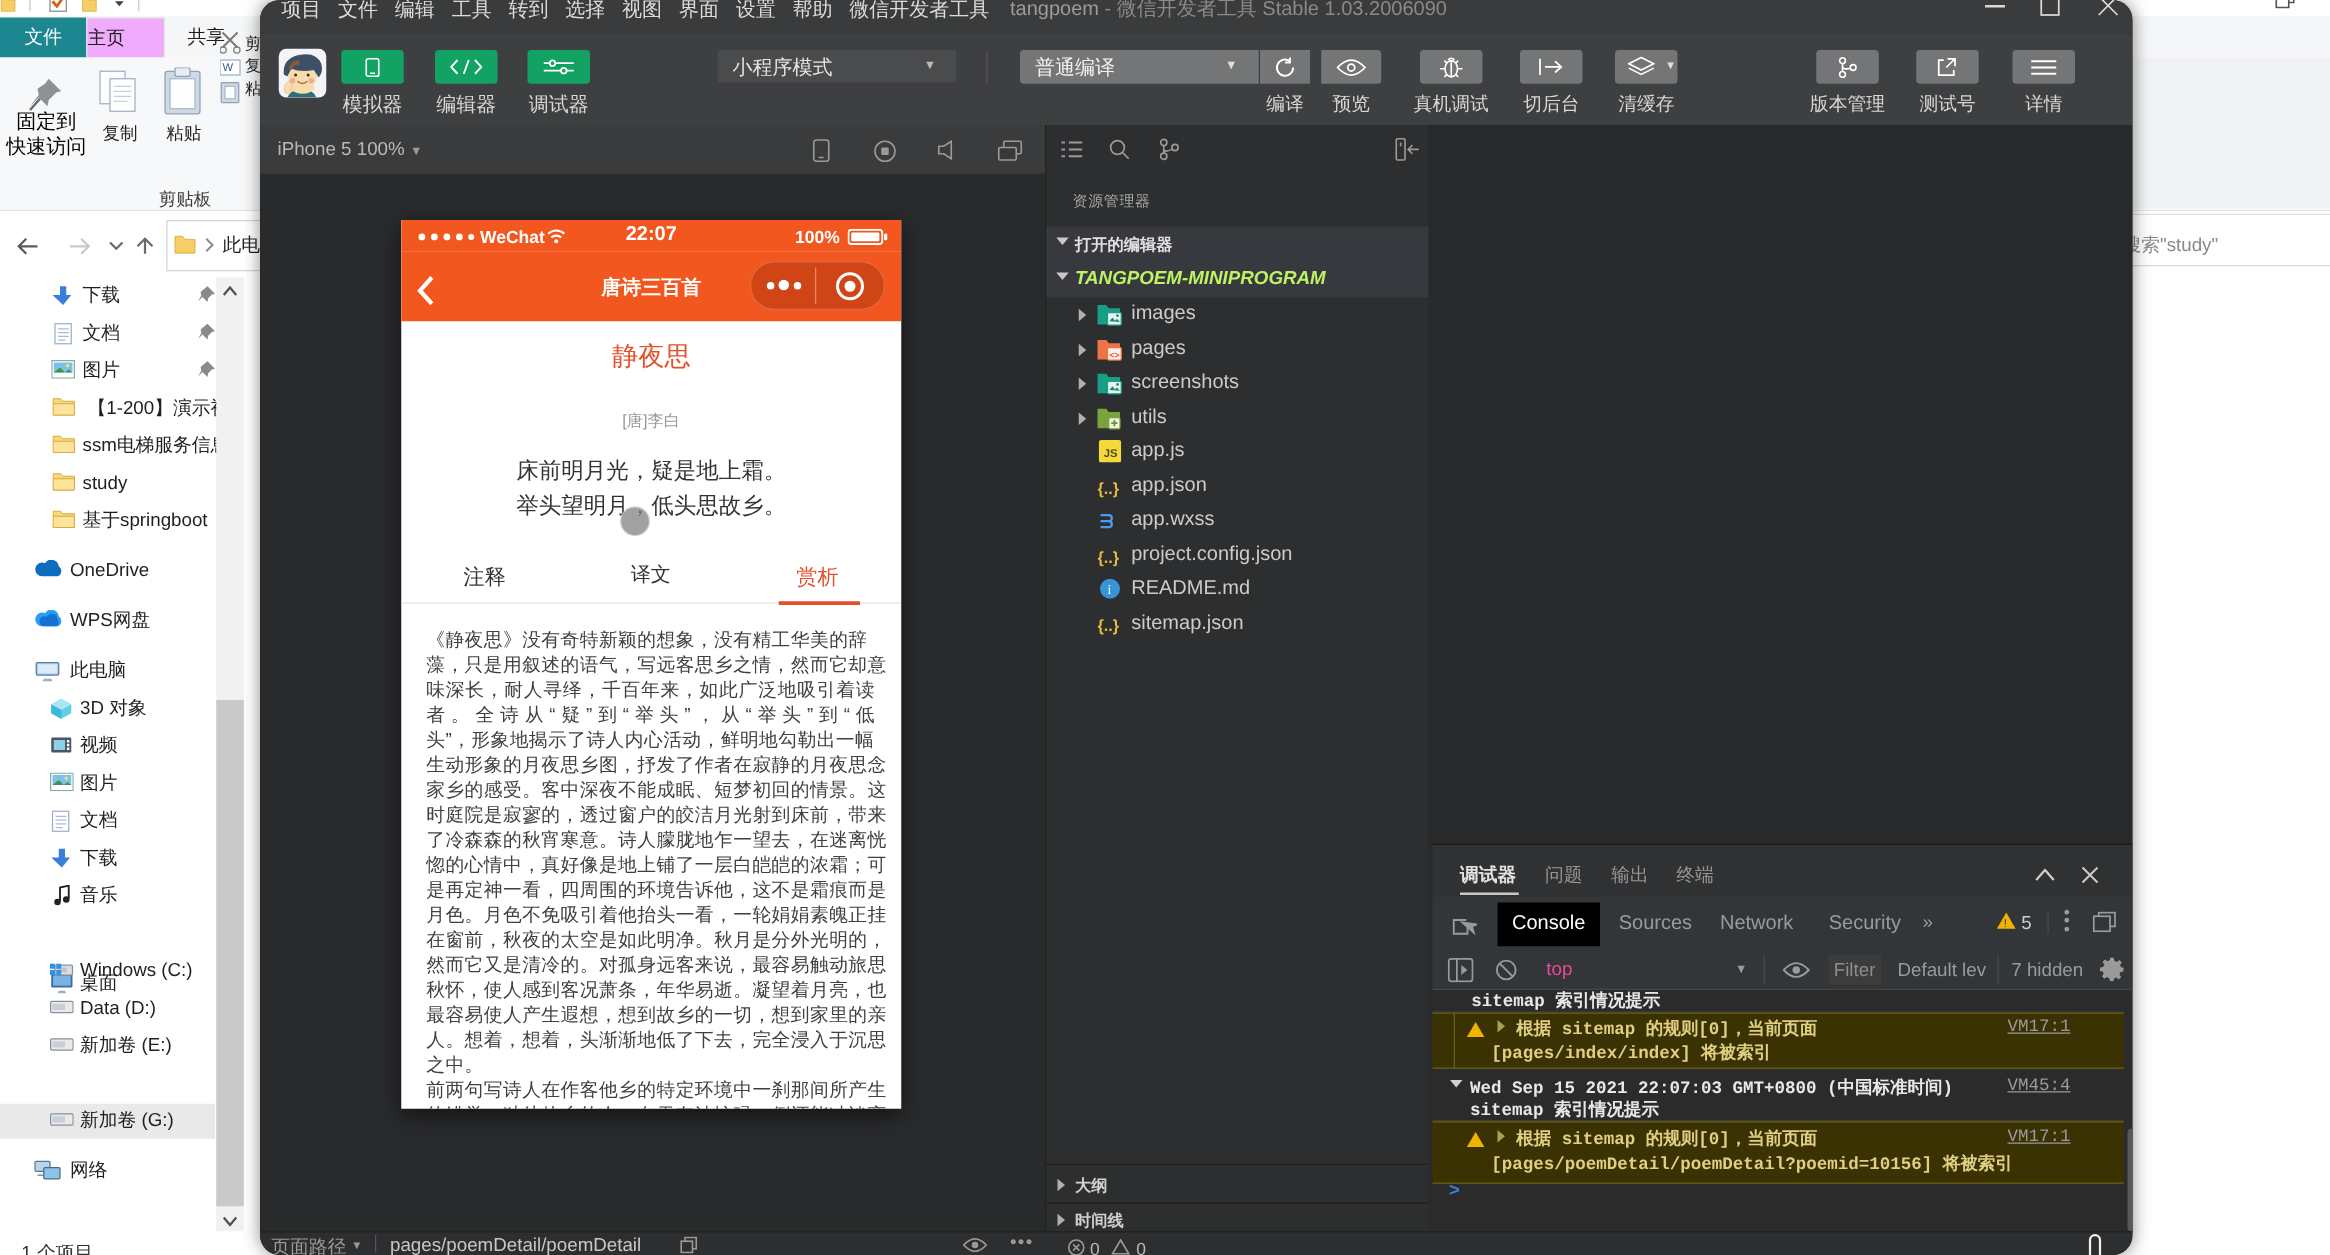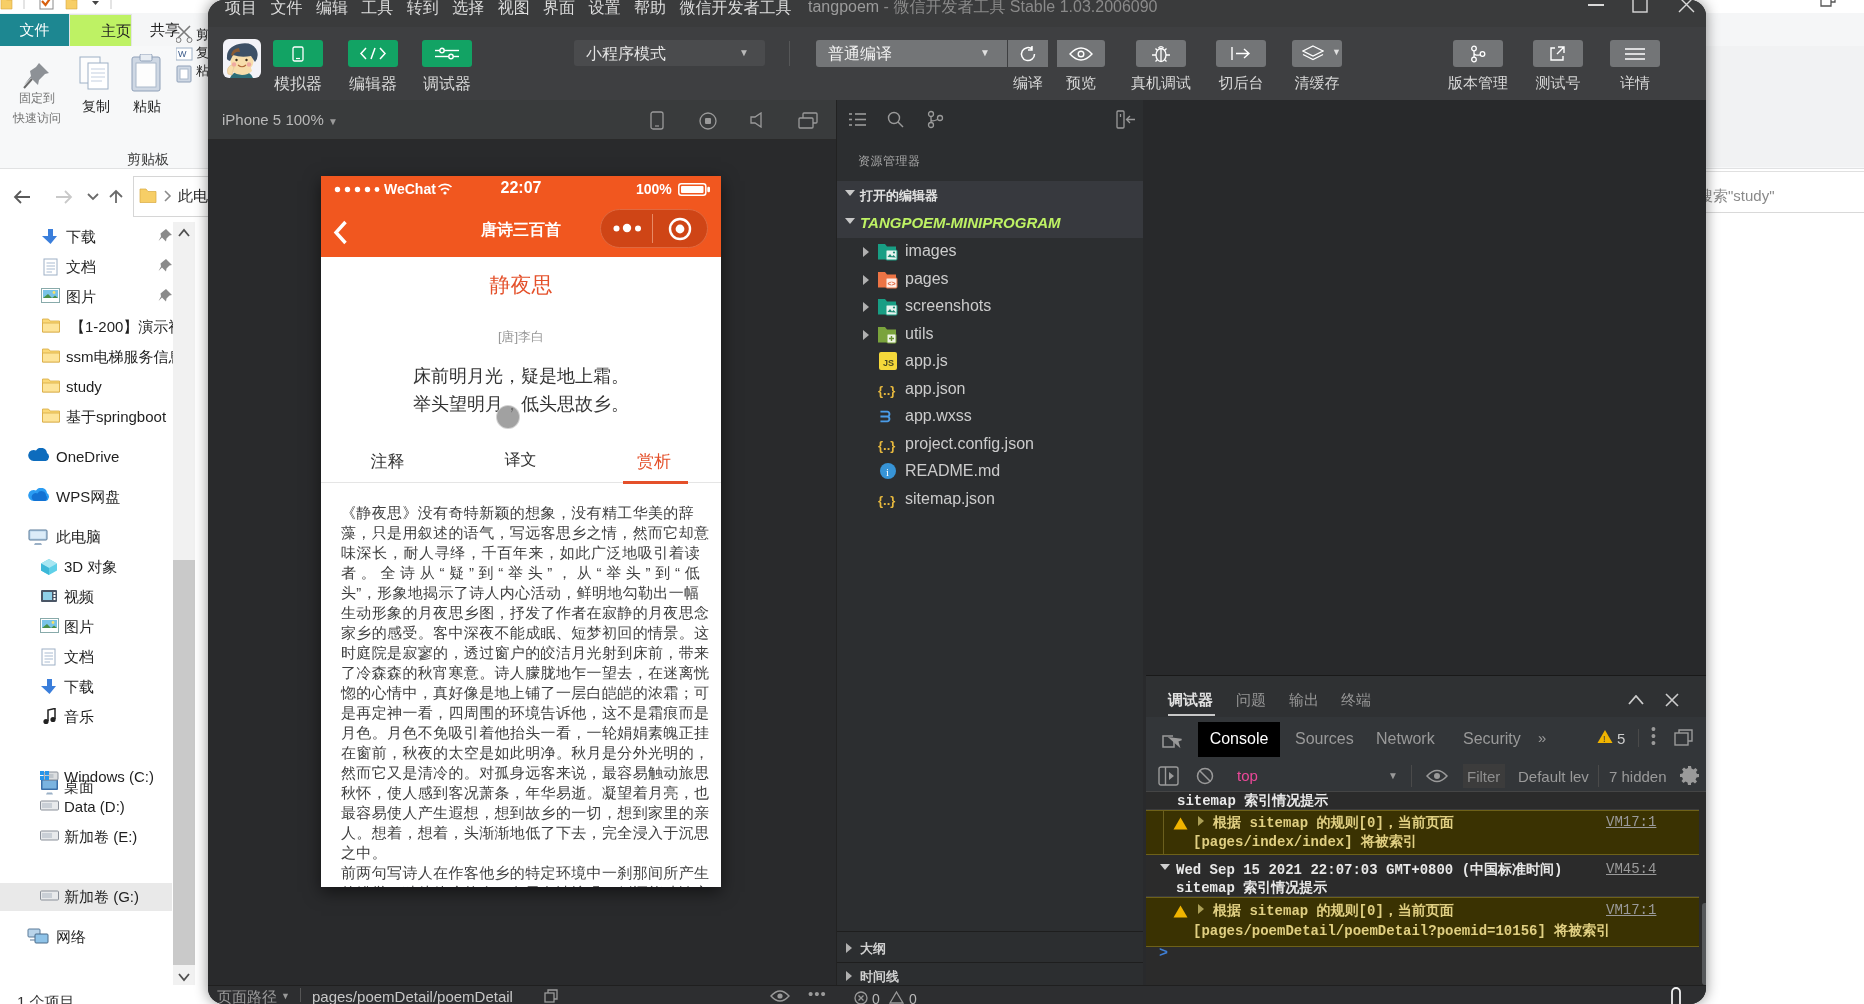--- a/index.html
+++ b/index.html
@@ -26,7 +26,7 @@
 
   <div class="abs" style="left:0;top:13px;width:1864px;height:33px;background:#f5f6f7;"></div>
   <div class="abs" style="left:0;top:14px;width:69px;height:32px;background:#1d8791;color:#fff;font-size:15px;text-align:center;line-height:32px;">文件</div>
-  <div class="abs" style="left:69px;top:14px;width:63px;height:32px;background:#bef264;border:1px solid #e3e4e5;border-bottom:none;color:#1f1f1f;font-size:15px;text-align:right;line-height:32px;">主页</div>
+  <div class="abs" style="left:69px;top:14px;width:63px;height:32px;background:#f0abfc;border:1px solid #e3e4e5;border-bottom:none;color:#1f1f1f;font-size:15px;text-align:left;line-height:32px;">主页</div>
   <div class="abs" style="left:132px;top:14px;width:66px;height:32px;color:#1f1f1f;font-size:15px;text-align:center;line-height:32px;">共享</div>
 
   <div class="abs" style="left:0;top:46px;width:1864px;height:123px;background:#f7f8f9;border-bottom:1px solid #e1e2e3;"></div>

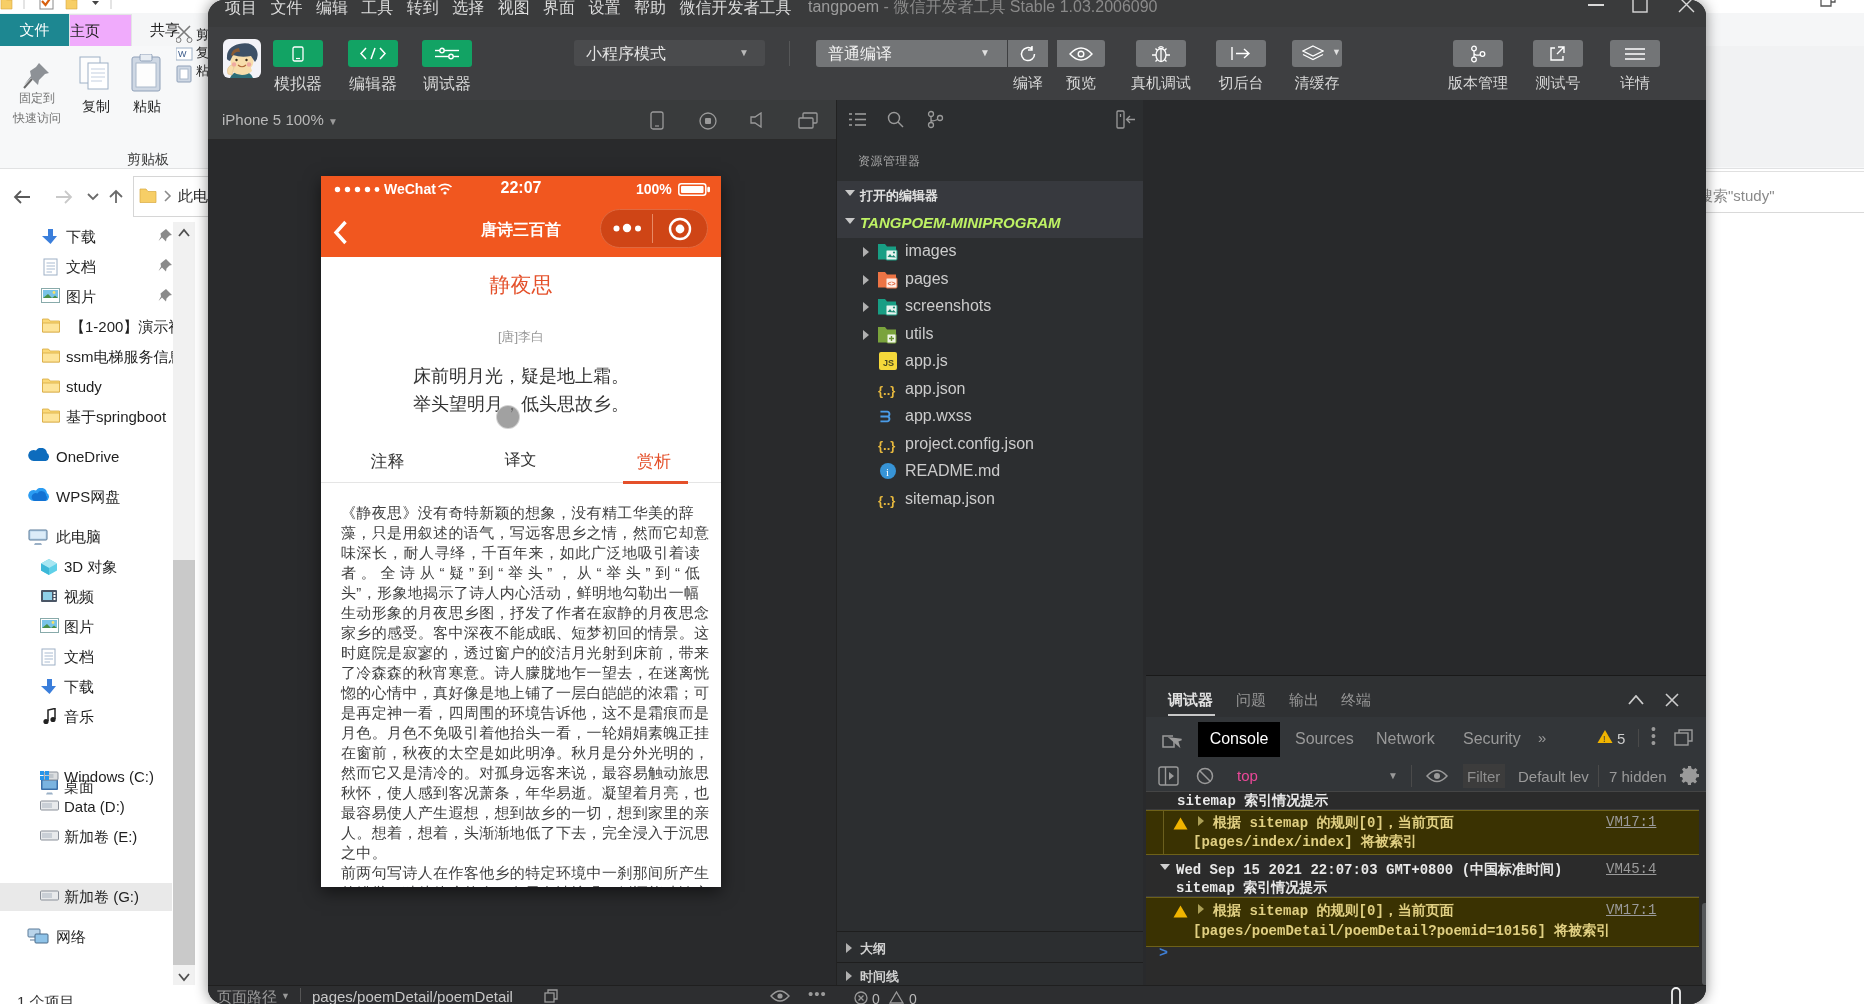--- a/index.html
+++ b/index.html
@@ -37,7 +37,7 @@
       <path d="M2 28 l8-9" stroke="#6a6a6a" stroke-width="2" fill="none"></path>
     </g>
   </svg>
-  <div class="abs" style="left:0px;top:88px;width:74px;color:#737373;font-size:12px;text-align:center;line-height:20px;">固定到<br>快速访问</div>
+  <div class="abs" style="left:0px;top:88px;width:74px;color:#000000;font-size:16px;text-align:center;line-height:20px;">固定到<br>快速访问</div>
 
   <svg class="abs" style="left:78px;top:55px" width="36" height="38" viewBox="0 0 36 38">
     <rect x="2" y="2" width="20" height="26" fill="#fdfdfd" stroke="#9eb0c6"></rect>

